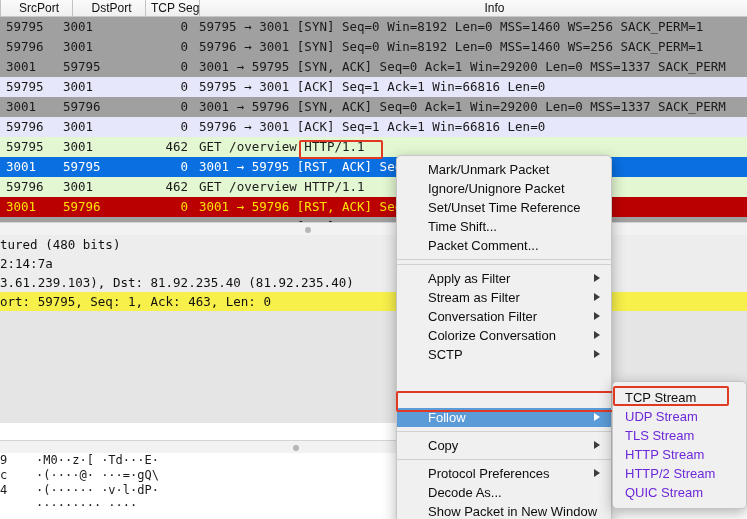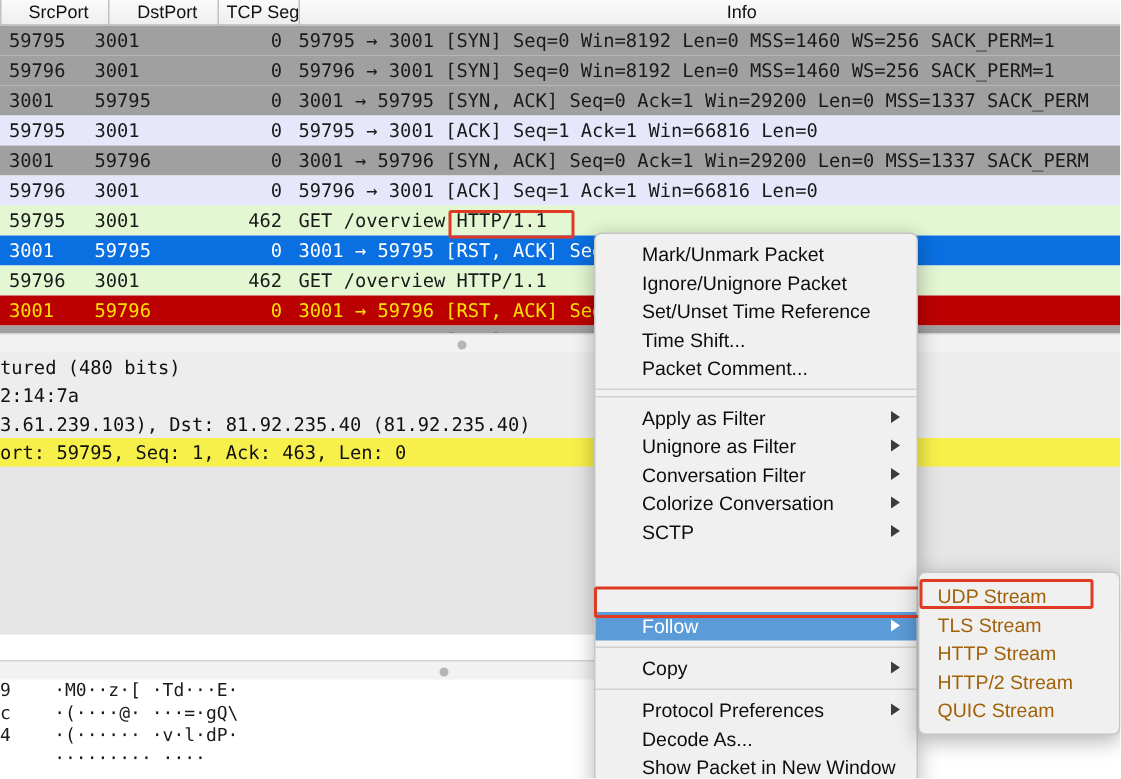--- a/index.html
+++ b/index.html
@@ -355,7 +355,7 @@
       <div class="msep"></div>
       <div class="msep"></div>
       <div class="mi"><span>Apply as Filter</span><span class="arrow"></span></div>
-      <div class="mi"><span>Unignore as Filter</span><span class="arrow"></span></div>
+      <div class="mi"><span>Stream as Filter</span><span class="arrow"></span></div>
       <div class="mi"><span>Conversation Filter</span><span class="arrow"></span></div>
       <div class="mi"><span>Colorize Conversation</span><span class="arrow"></span></div>
       <div class="mi"><span>SCTP</span><span class="arrow"></span></div>

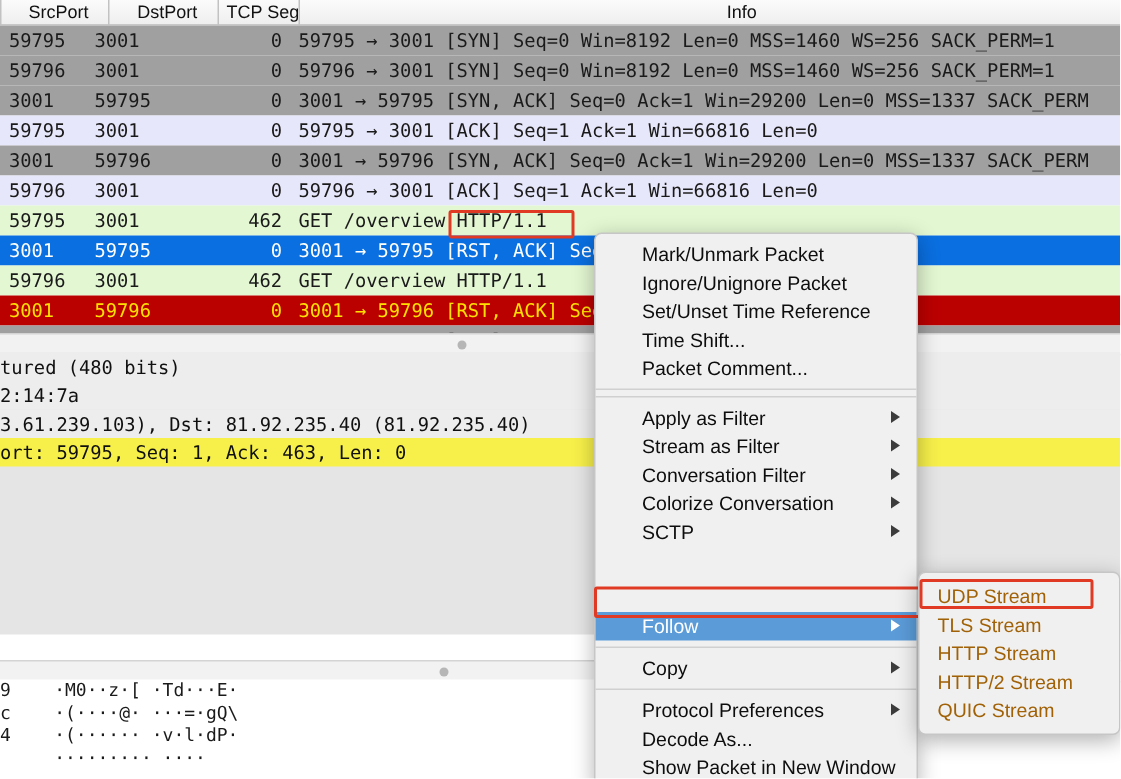--- a/index.html
+++ b/index.html
@@ -370,6 +370,7 @@
   <div id="follow-box"></div>
 
   <div id="submenu">
+      <div class="smi">TCP Stream</div>
       <div class="smi disabled">UDP Stream</div>
       <div class="smi disabled">TLS Stream</div>
       <div class="smi disabled">HTTP Stream</div>

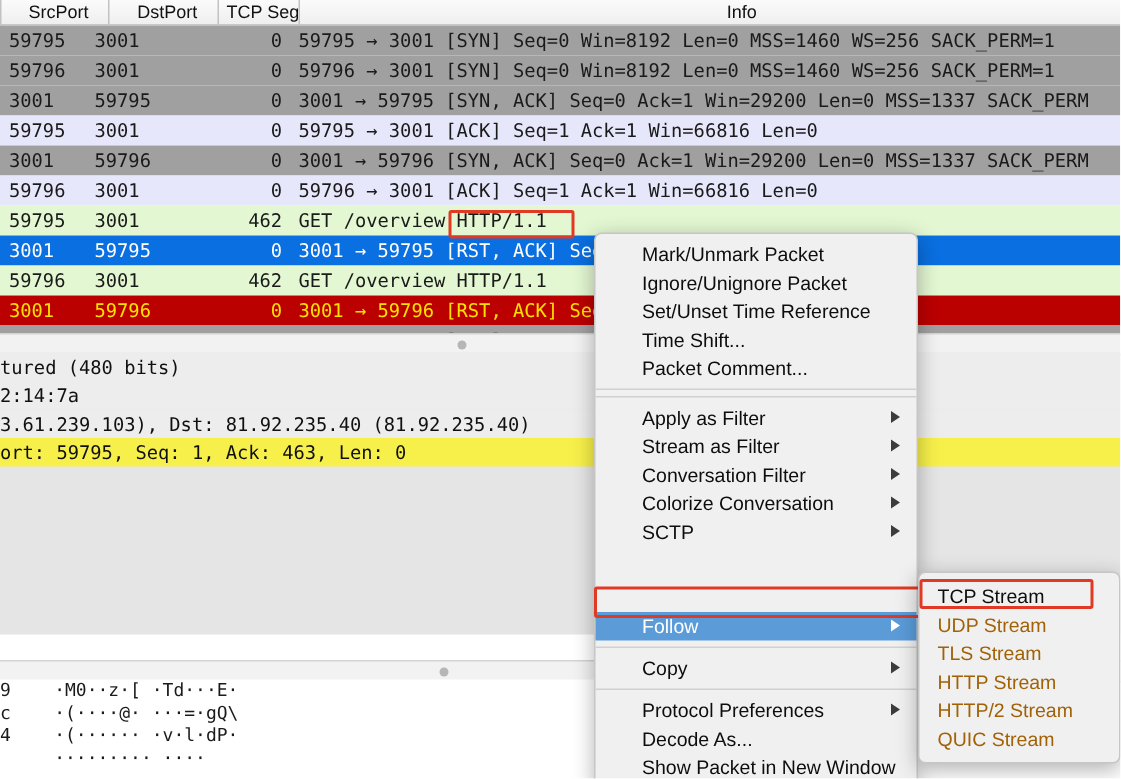--- a/index.html
+++ b/index.html
@@ -223,7 +223,7 @@
     color: #0d0d0d;
     box-sizing: border-box;
   }
-  .smi.disabled { color: #a16207; }
+  .smi.disabled { color: #6d28d9; }
   #tcp-stream-box {
     position: absolute;
     left: 613px;

